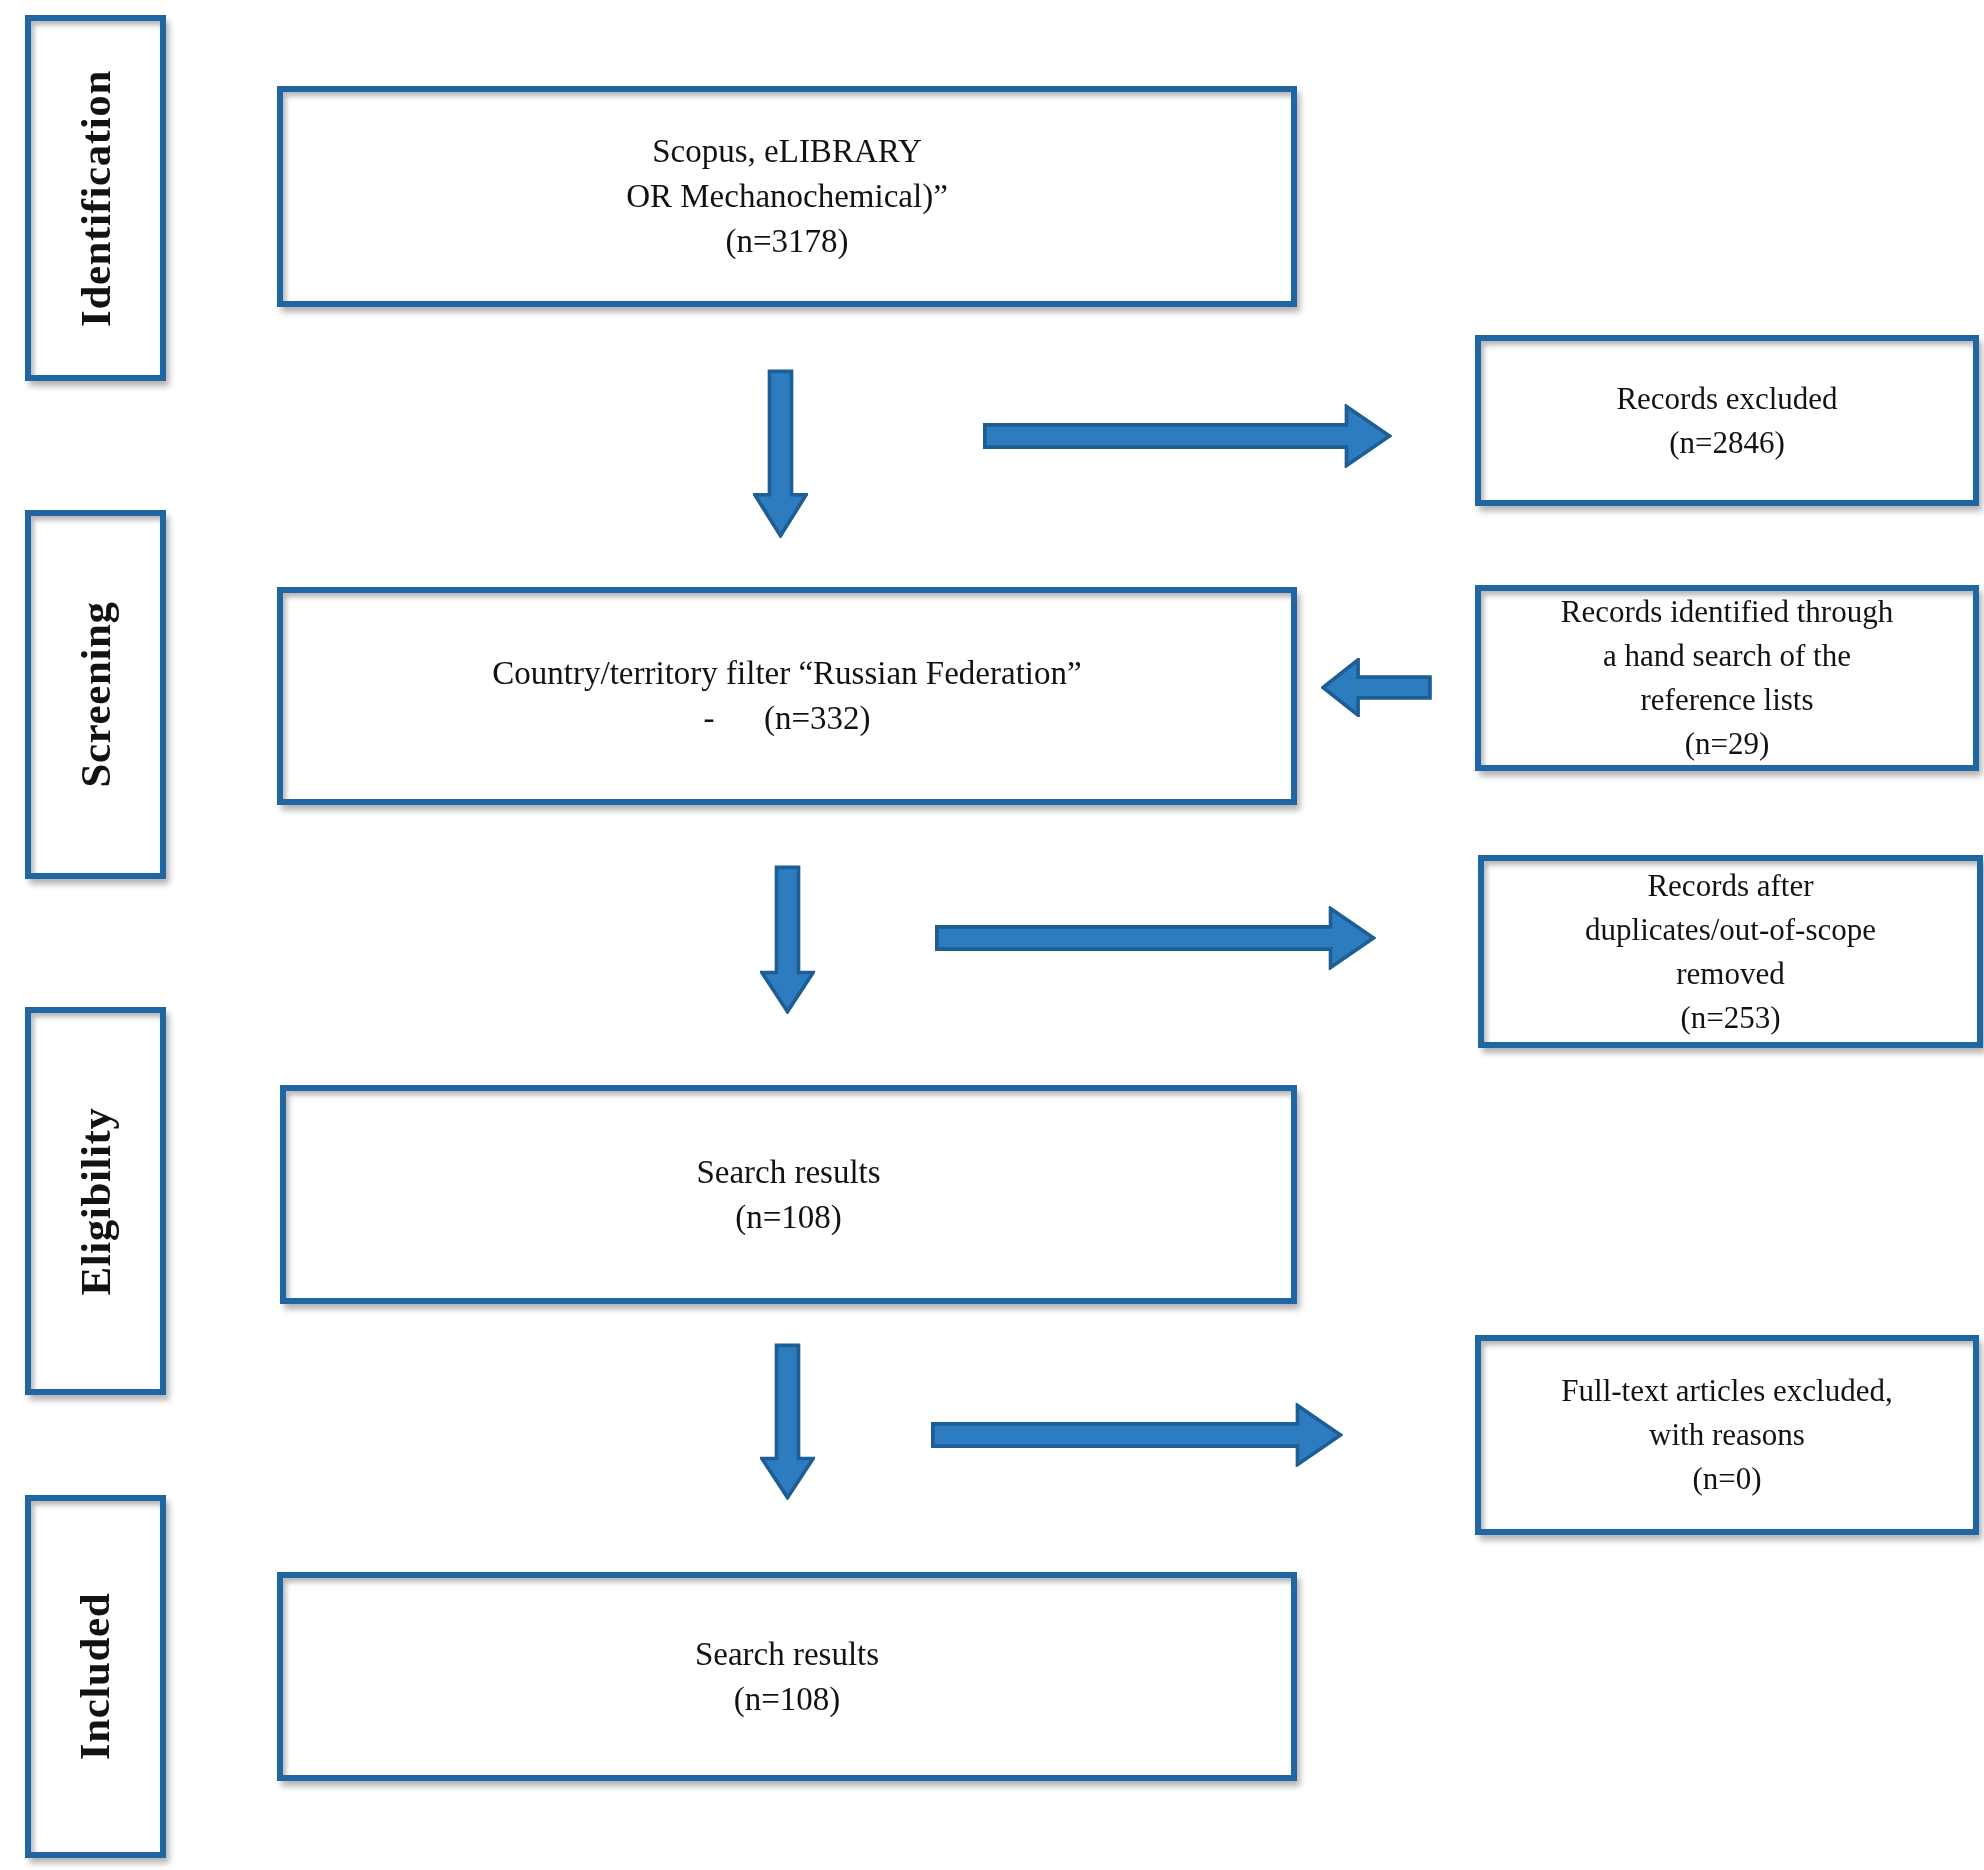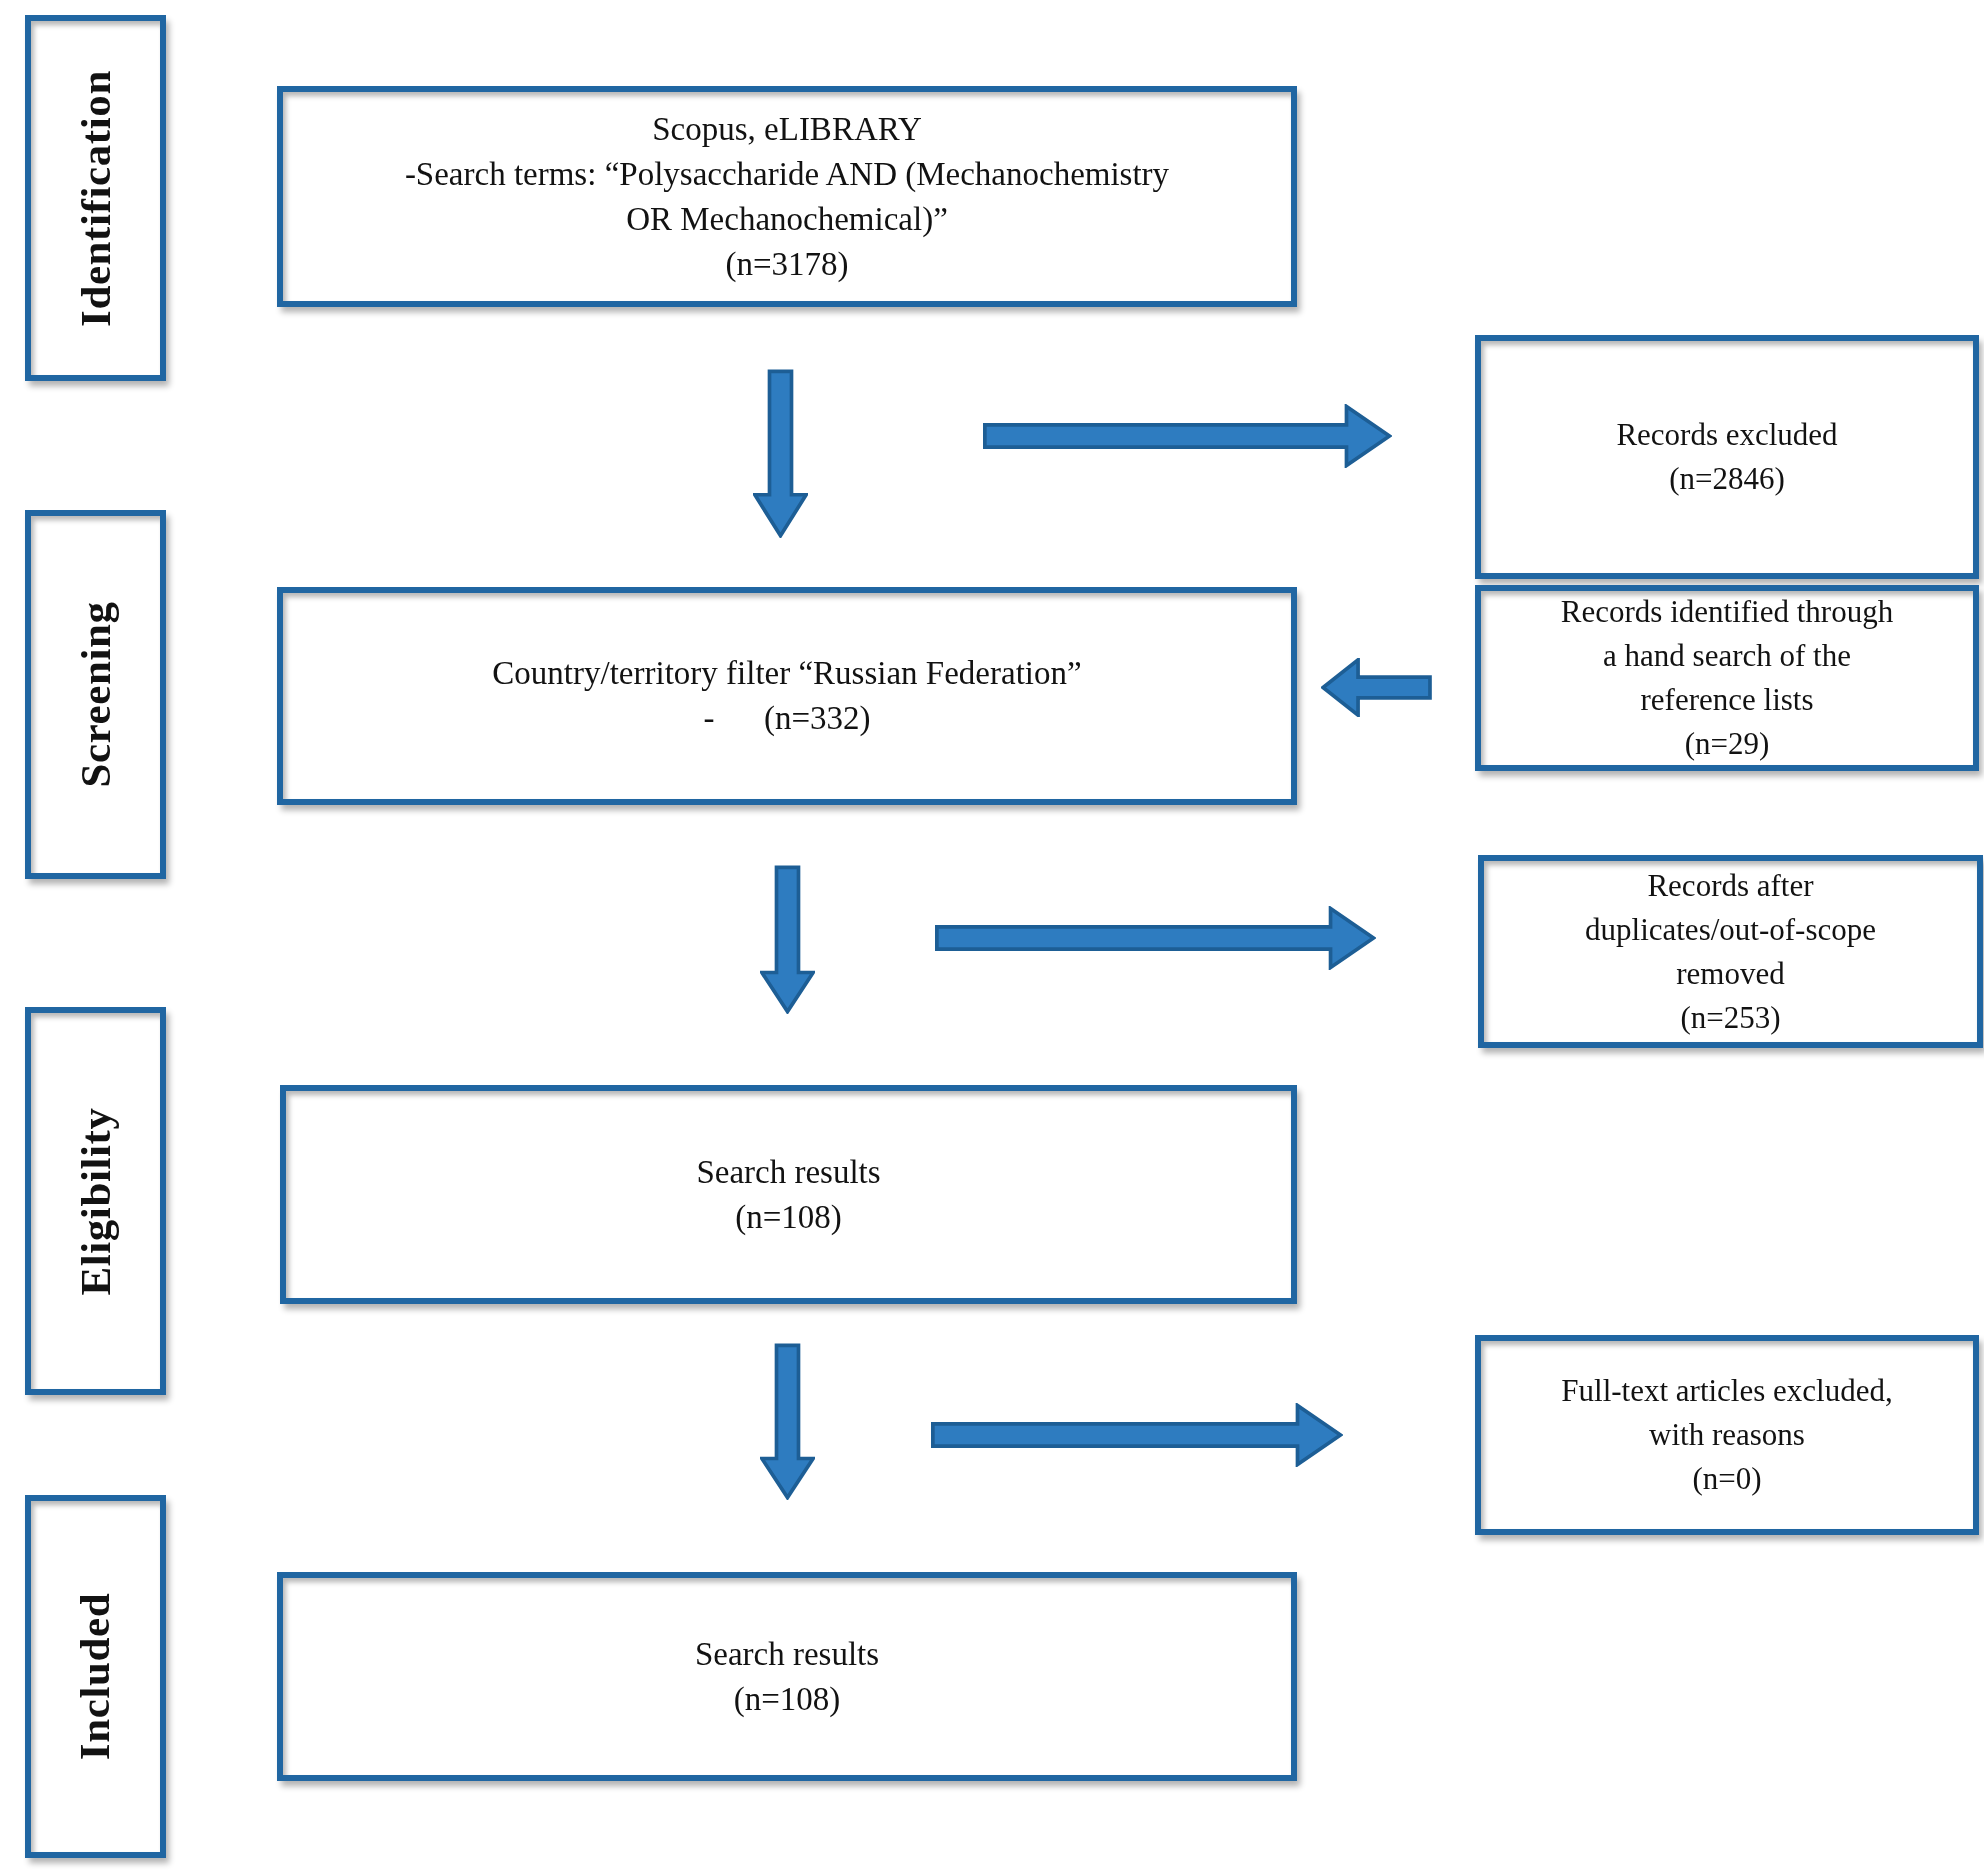--- a/index.html
+++ b/index.html
@@ -99,7 +99,6 @@
 
   <div class="box main-box mb1">
     <div class="line">Scopus, eLIBRARY</div>
-    <div class="line">-Search terms: “Polysaccharide AND (Mechanochemistry</div>
     <div class="line">OR Mechanochemical)”</div>
     <div class="line">(n=3178)</div>
   </div>

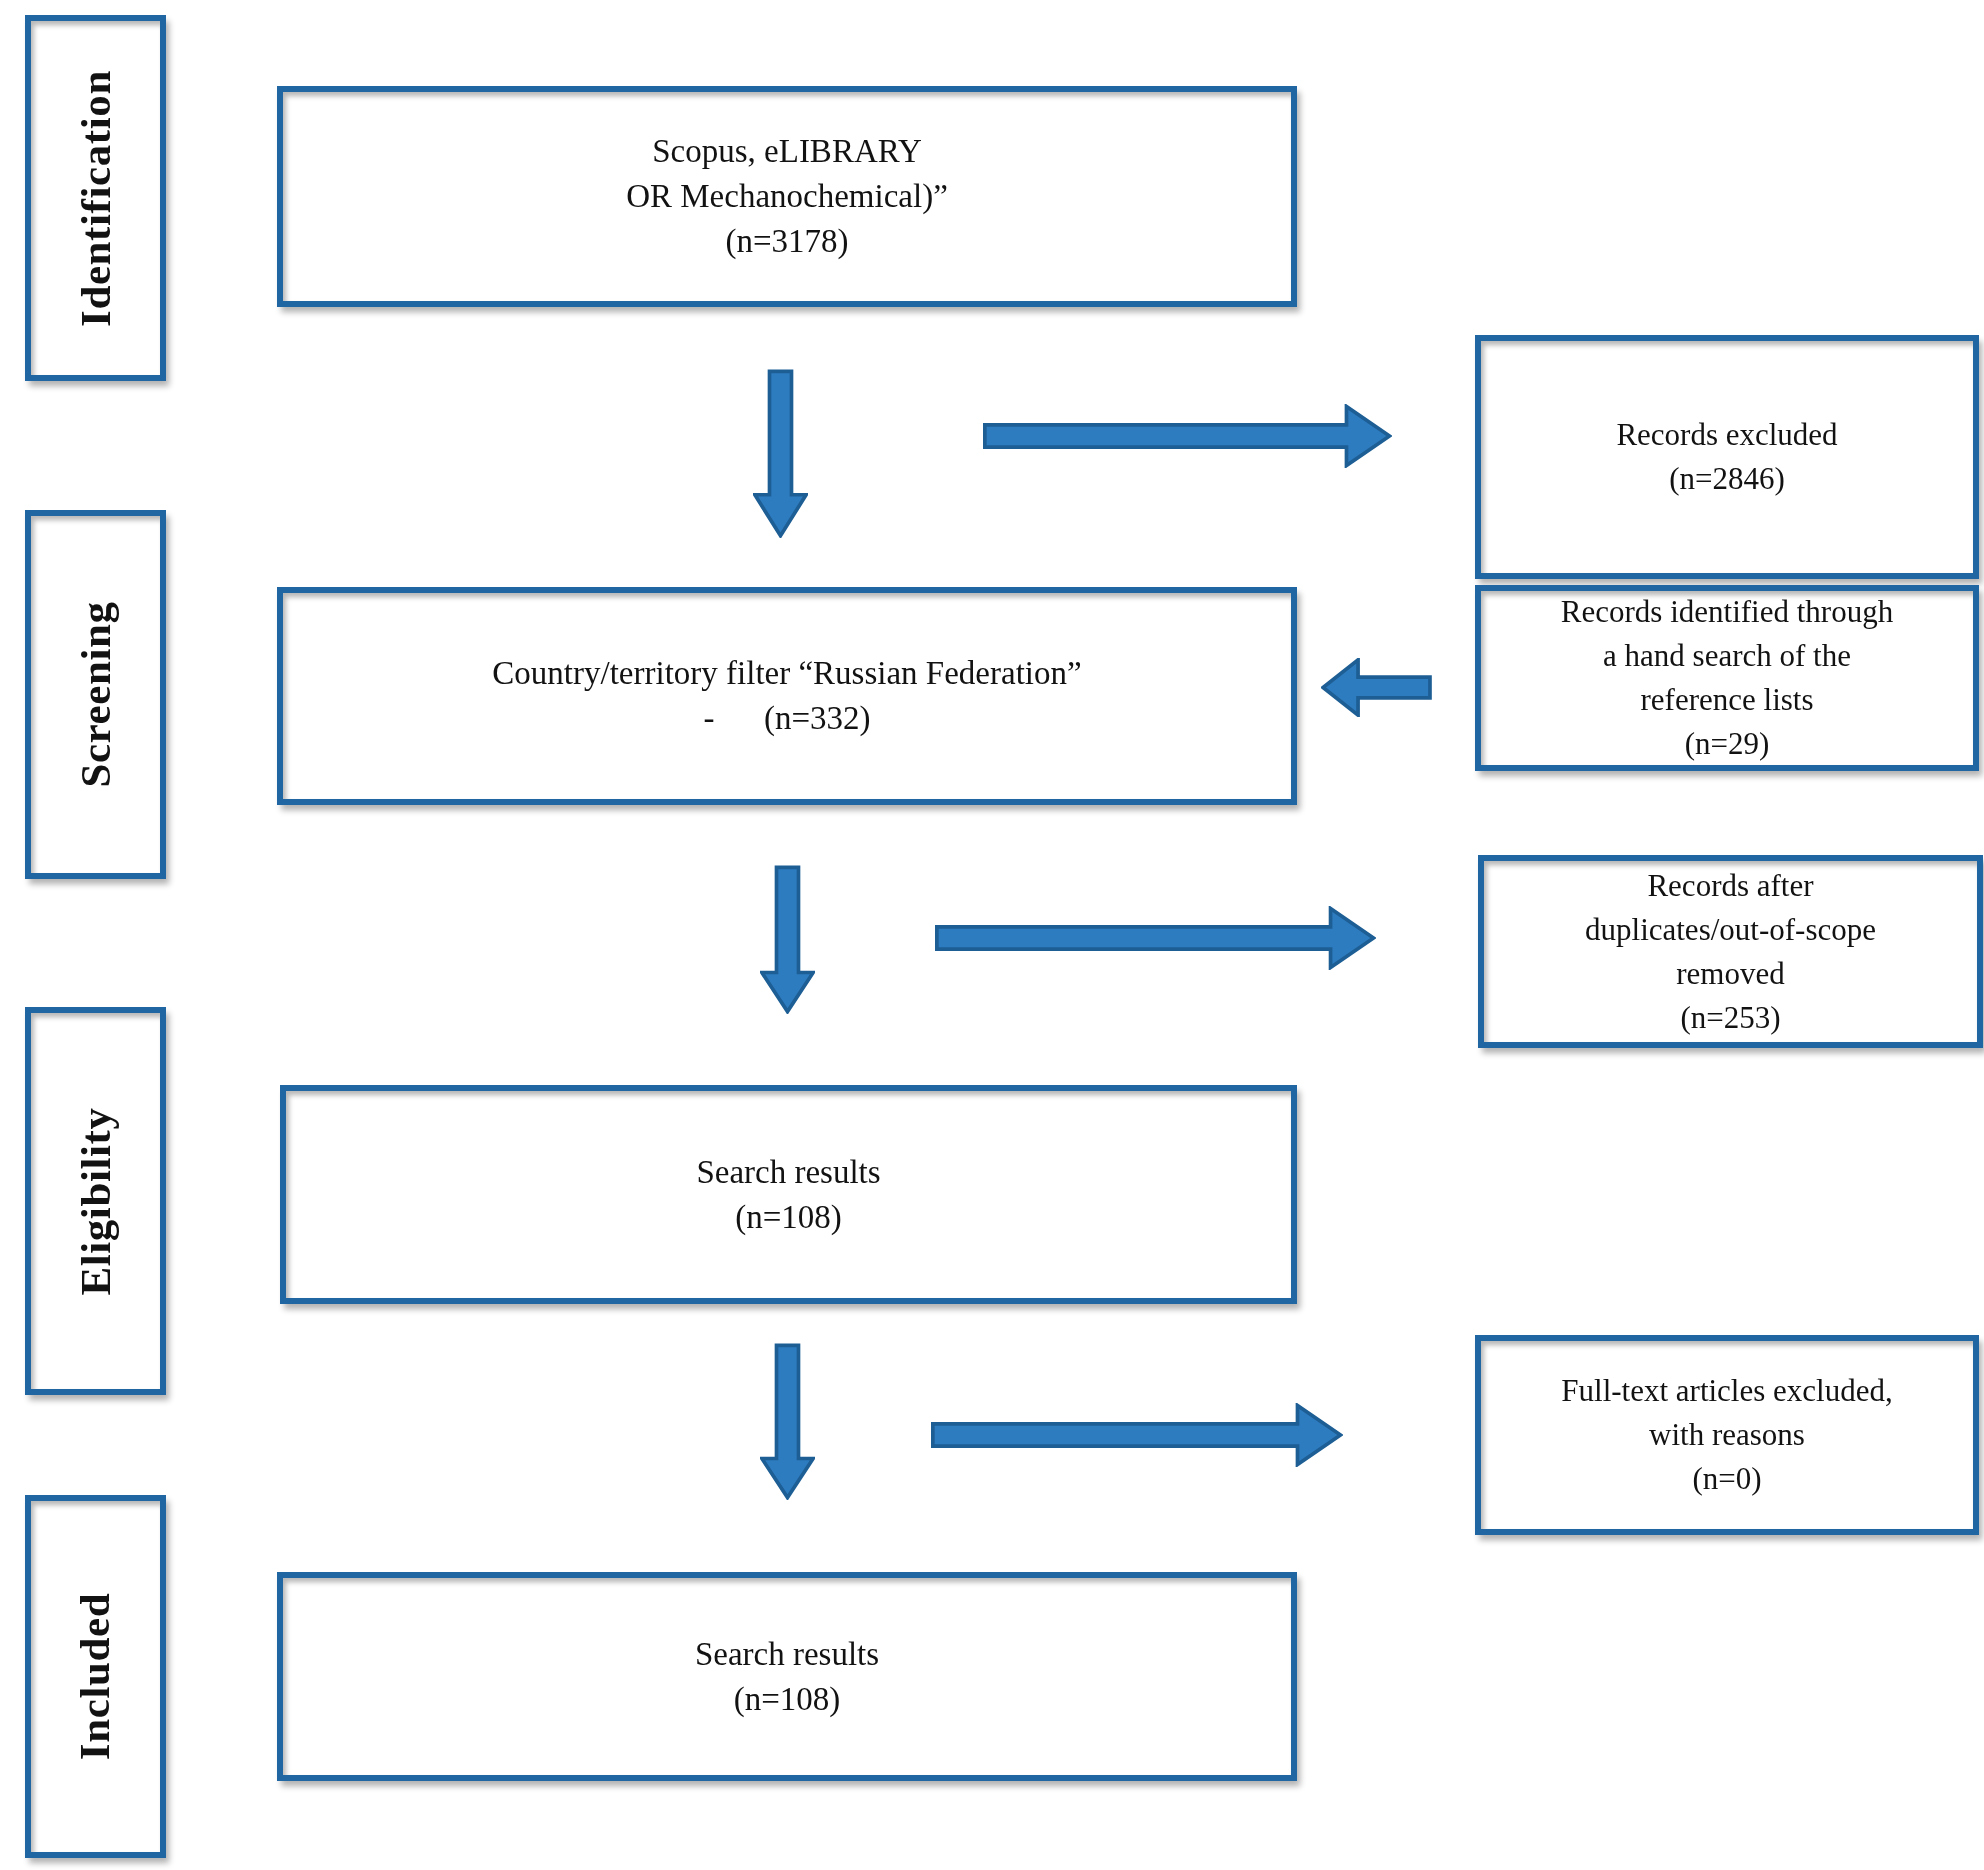--- a/index.html
+++ b/index.html
@@ -61,7 +61,7 @@
   .mb3 { left: 280px; top: 1085px; width: 1017px; height: 219px; }
   .mb4 { left: 277px; top: 1572px; width: 1020px; height: 209px; }
   
-  .rb1 { left: 1475px; top: 335px;  width: 504px; height: 244px; }
+  .rb1 { left: 1475px; top: 335px;  width: 504px; height: 171px; }
   .rb2 { left: 1475px; top: 585px;  width: 504px; height: 186px; }
   .rb3 { left: 1478px; top: 855px; width: 505px; height: 193px; }
   .rb4 { left: 1475px; top: 1335px; width: 504px; height: 200px; }

